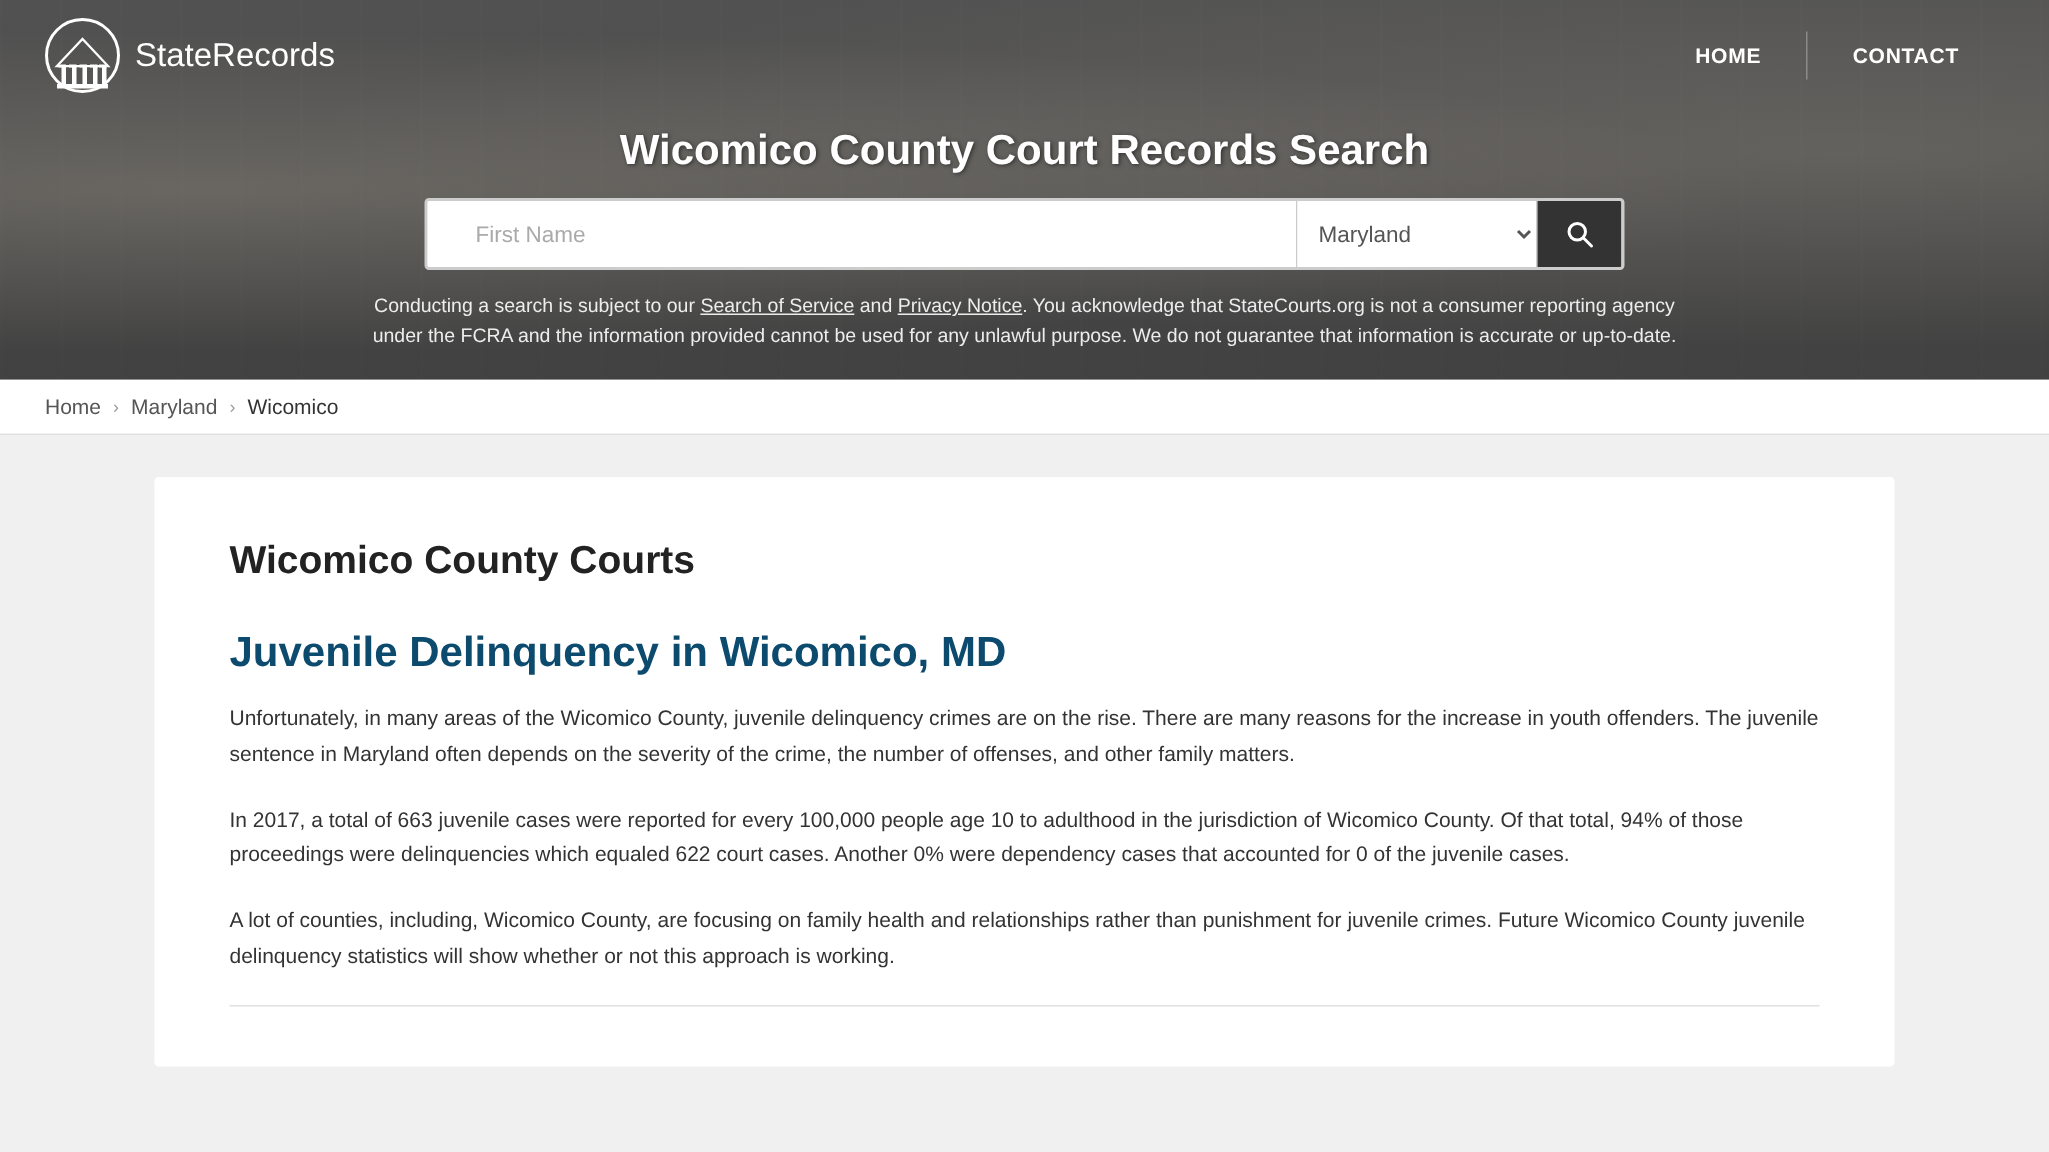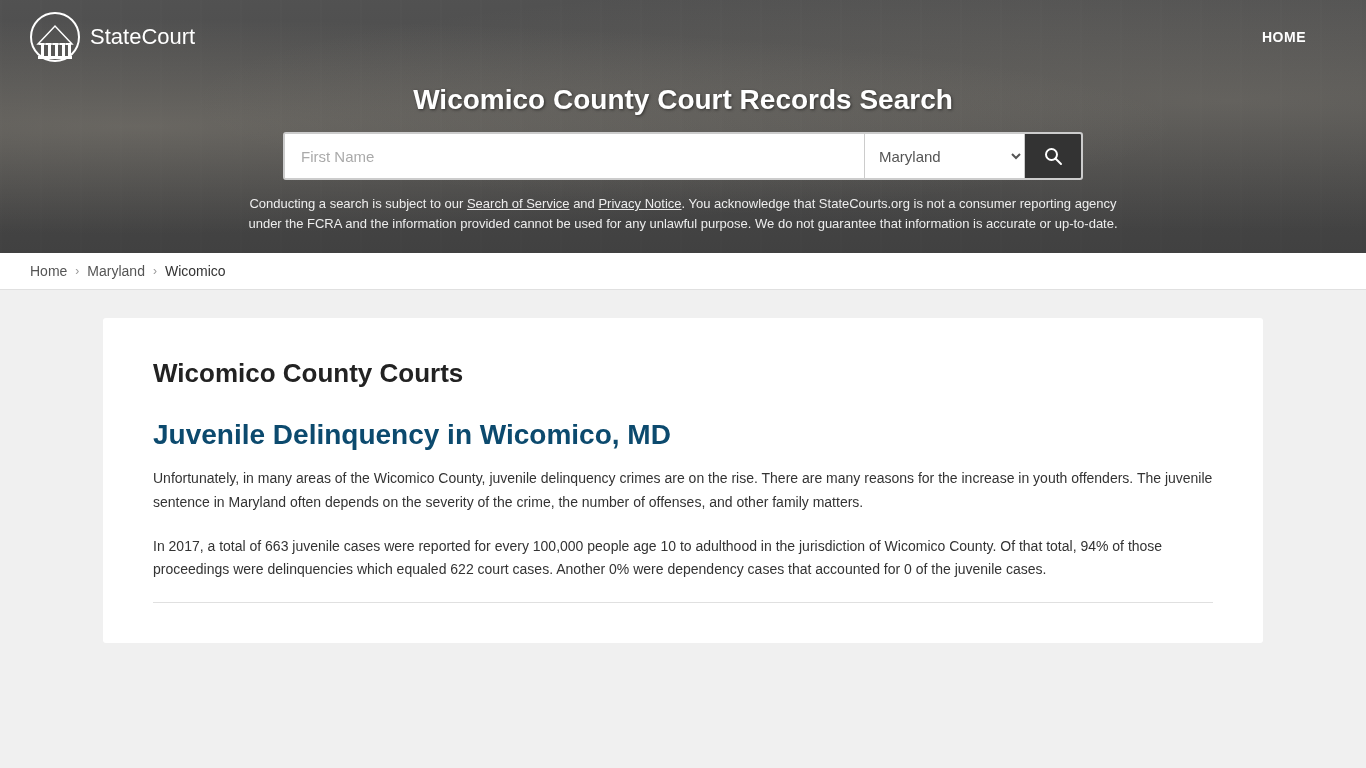--- a/index.html
+++ b/index.html
@@ -233,7 +233,7 @@
           <rect x="36" y="31" width="5" height="2" fill="white"></rect>
         </svg>
         <span class="logo-text">
-          <span>State</span><span>Court</span>
+          <span>State</span><span>Records</span>
         </span>
       </a>
       <div class="nav-links">

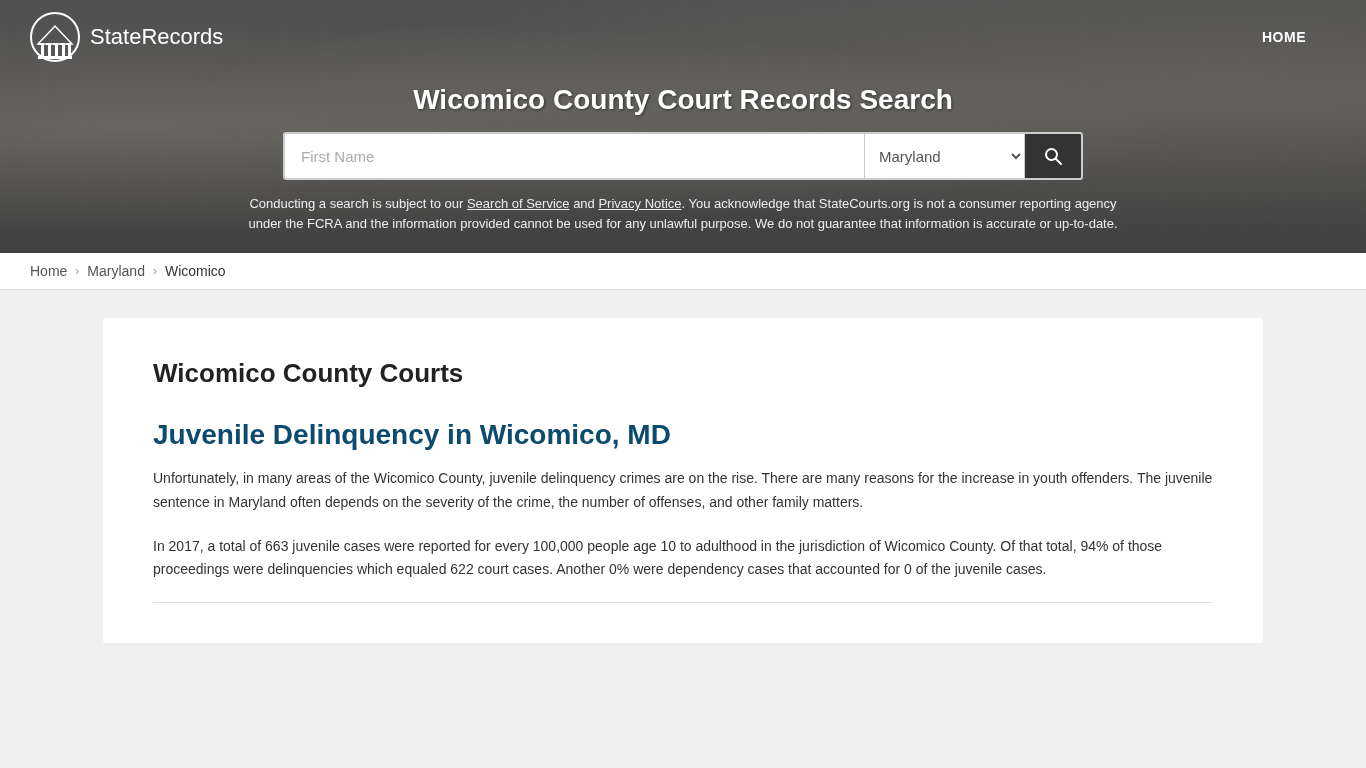--- a/index.html
+++ b/index.html
@@ -238,6 +238,7 @@
       </a>
       <div class="nav-links">
         <a class="nav-link" href="#">HOME</a>
+        <a class="nav-link" href="#">CONTACT</a>
       </div>
     </nav>
 

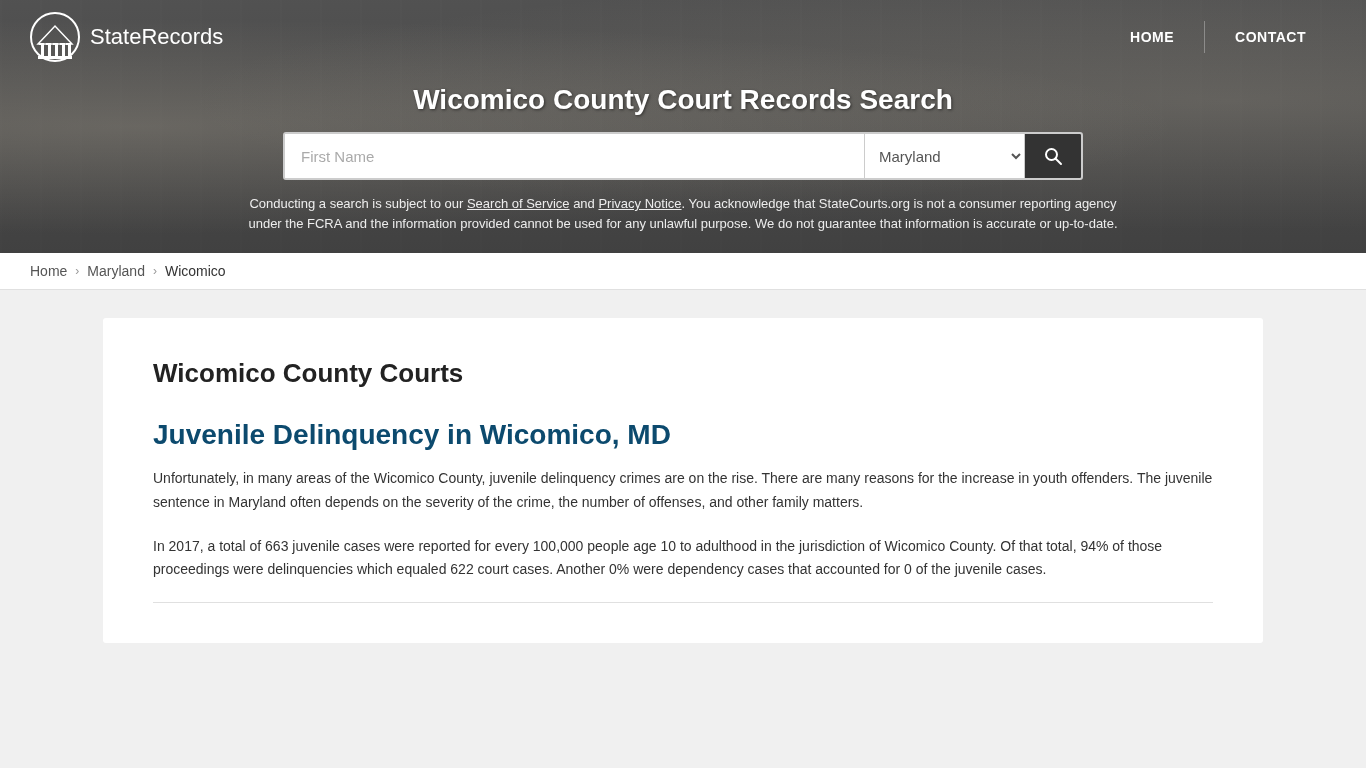--- a/index.html
+++ b/index.html
@@ -99,7 +99,7 @@
     }
     .search-input {
       flex: 1;
-      padding: 12px 16px;
+      padding: 12px 32px;
       font-size: 15px;
       border: none;
       outline: none;

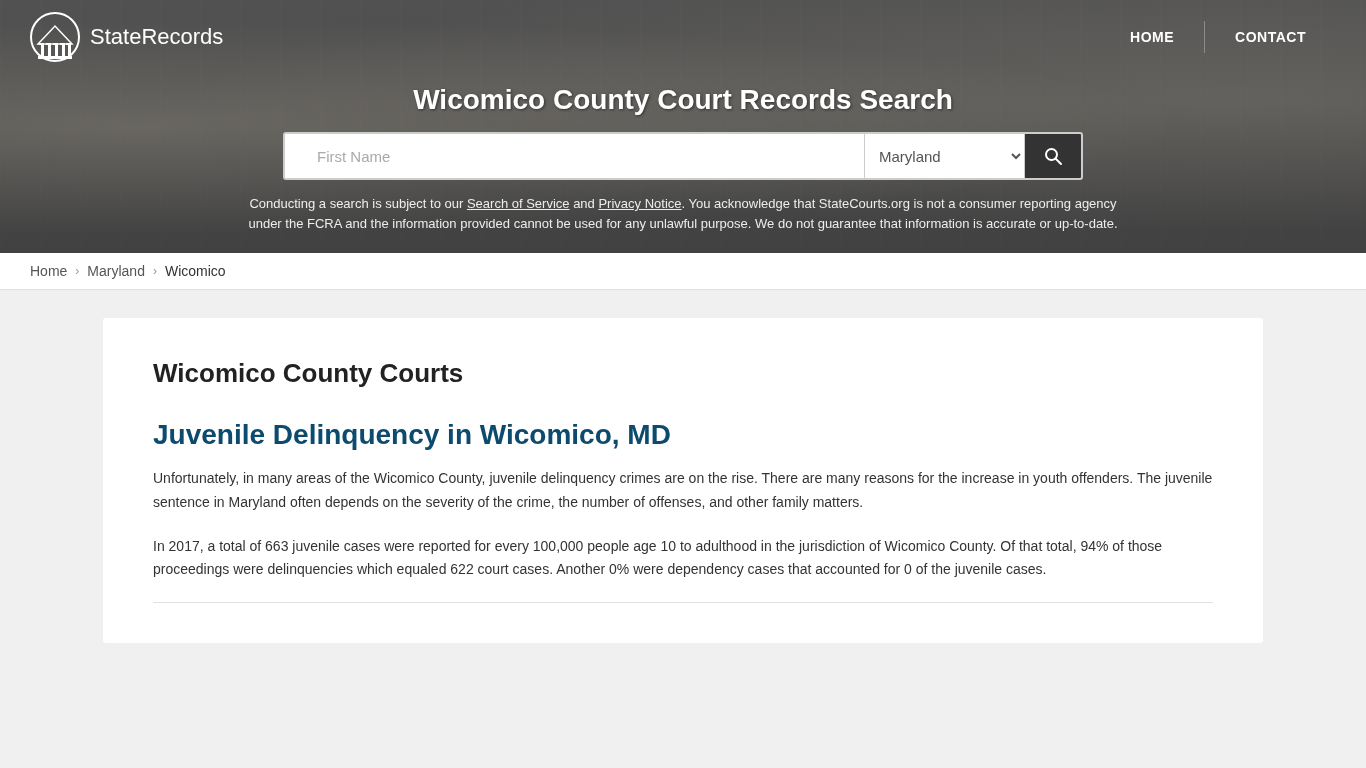--- a/index.html
+++ b/index.html
@@ -295,6 +295,7 @@
     <h2>Juvenile Delinquency in Wicomico, MD</h2>
     <p>Unfortunately, in many areas of the Wicomico County, juvenile delinquency crimes are on the rise. There are many reasons for the increase in youth offenders. The juvenile sentence in Maryland often depends on the severity of the crime, the number of offenses, and other family matters.</p>
     <p>In 2017, a total of 663 juvenile cases were reported for every 100,000 people age 10 to adulthood in the jurisdiction of Wicomico County. Of that total, 94% of those proceedings were delinquencies which equaled 622 court cases. Another 0% were dependency cases that accounted for 0 of the juvenile cases.</p>
+    <p>A lot of counties, including, Wicomico County, are focusing on family health and relationships rather than punishment for juvenile crimes. Future Wicomico County juvenile delinquency statistics will show whether or not this approach is working.</p>
     <hr class="divider">
   </div>
 </div>

